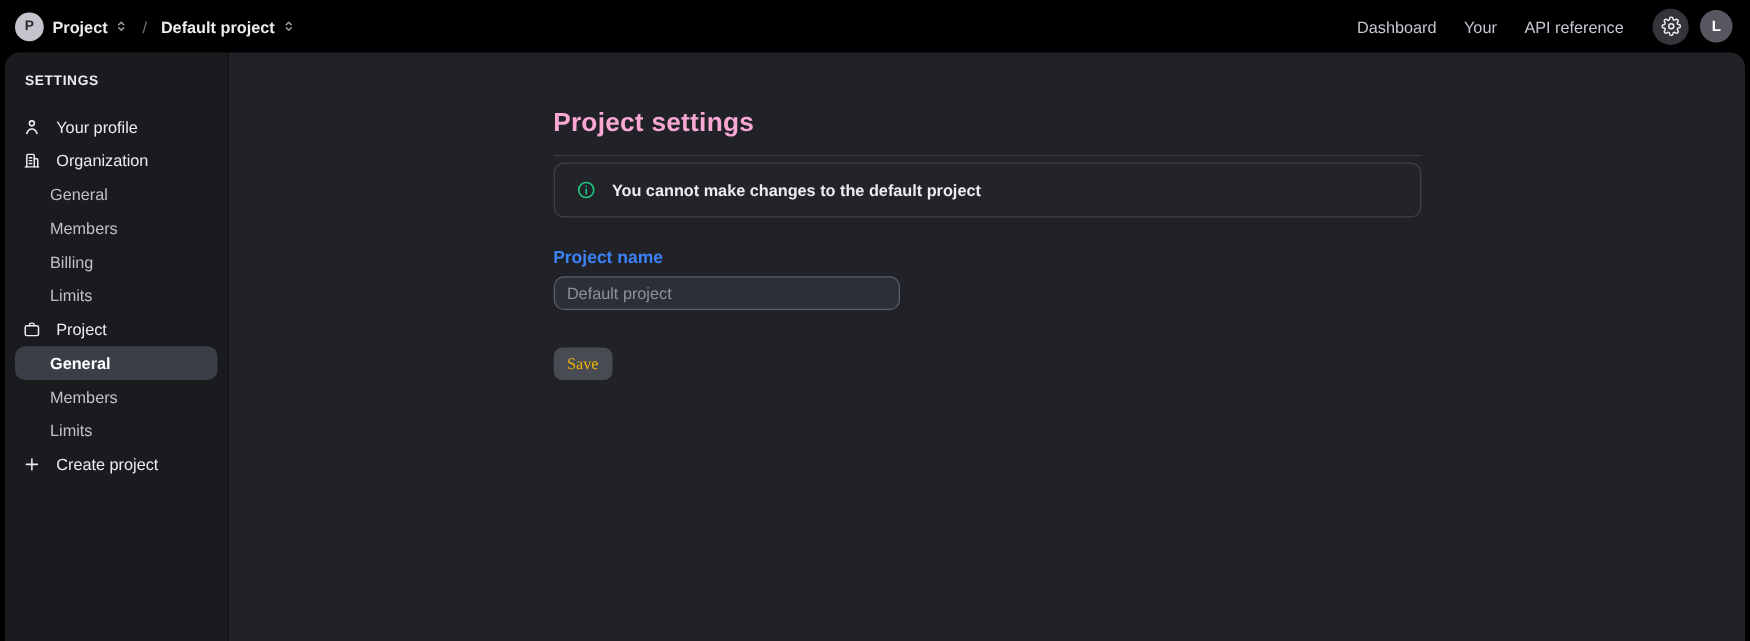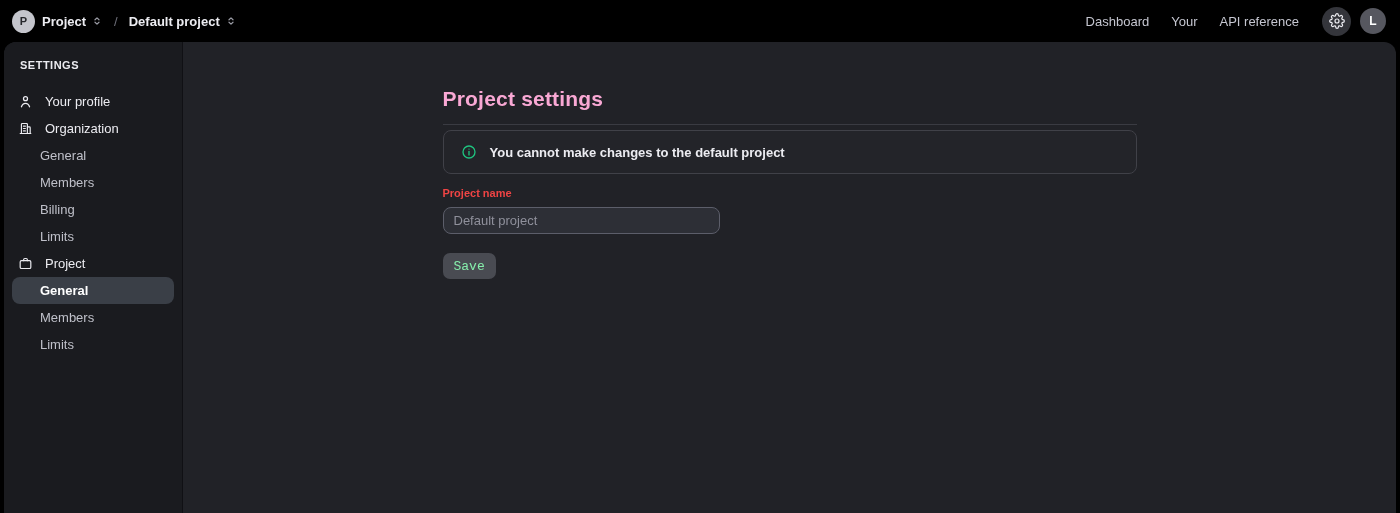--- a/index.html
+++ b/index.html
@@ -51,7 +51,7 @@
   .banner-icon { width:16px; height:16px; color:#1fc37f; display:flex; }
   .banner-icon svg { width:16px; height:16px; }
   .banner-text { font-size:13px; font-weight:700; color:#ececf1; }
-  .form-label { margin-top:13px; font-size:11px; font-weight:600; color:#ef4444; }
+  .form-label { margin-top:23px; font-size:14px; font-weight:600; color:#3b82f6; }
   .name-input { margin-top:8px; display:block; width:277px; height:27px; background:#2d2f36;
     border:1px solid #5c5e6a; border-radius:8px; padding:0 10px; font-size:13px; color:#ececf1;
     font-family:inherit; outline:none; }

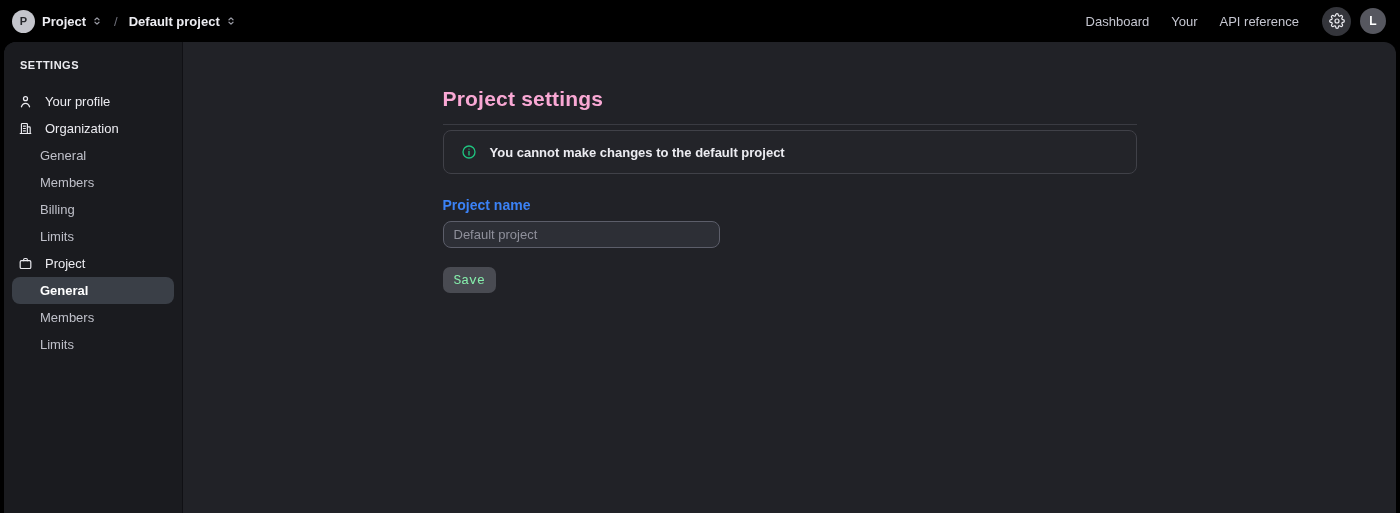--- a/index.html
+++ b/index.html
@@ -56,8 +56,8 @@
     border:1px solid #5c5e6a; border-radius:8px; padding:0 10px; font-size:13px; color:#ececf1;
     font-family:inherit; outline:none; }
   .name-input::placeholder { color:#8f909b; }
-  .save-btn { margin-top:19px; height:26px; padding:0 11px; background:#494b52; color:#86efac;
-    border:none; border-radius:7px; font-size:13px; font-family:Liberation Mono, monospace; cursor:pointer; }
+  .save-btn { margin-top:30px; height:26px; padding:0 11px; background:#494b52; color:#eab308;
+    border:none; border-radius:7px; font-size:13px; font-family:Liberation Serif, serif; cursor:pointer; }
 </style>
 </head>
 <body>

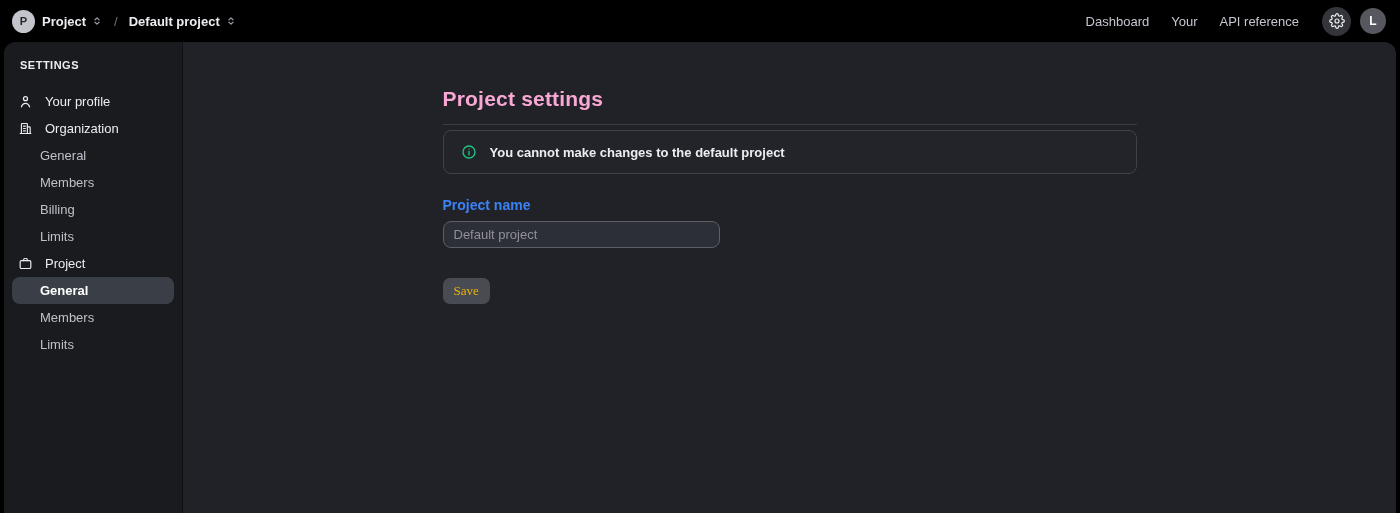--- a/index.html
+++ b/index.html
@@ -153,6 +153,14 @@
       <span>Limits</span>
     </div>
 
+    <div class="sb-item">
+      <span class="sb-icon">
+        <svg viewBox="0 0 24 24" fill="none" stroke="currentColor" stroke-width="2" stroke-linecap="round">
+          <path d="M12 5v14M5 12h14"></path>
+          </svg>
+      </span>
+      <span>Create project</span>
+    </div>
   </div>
 
   <div class="main">

